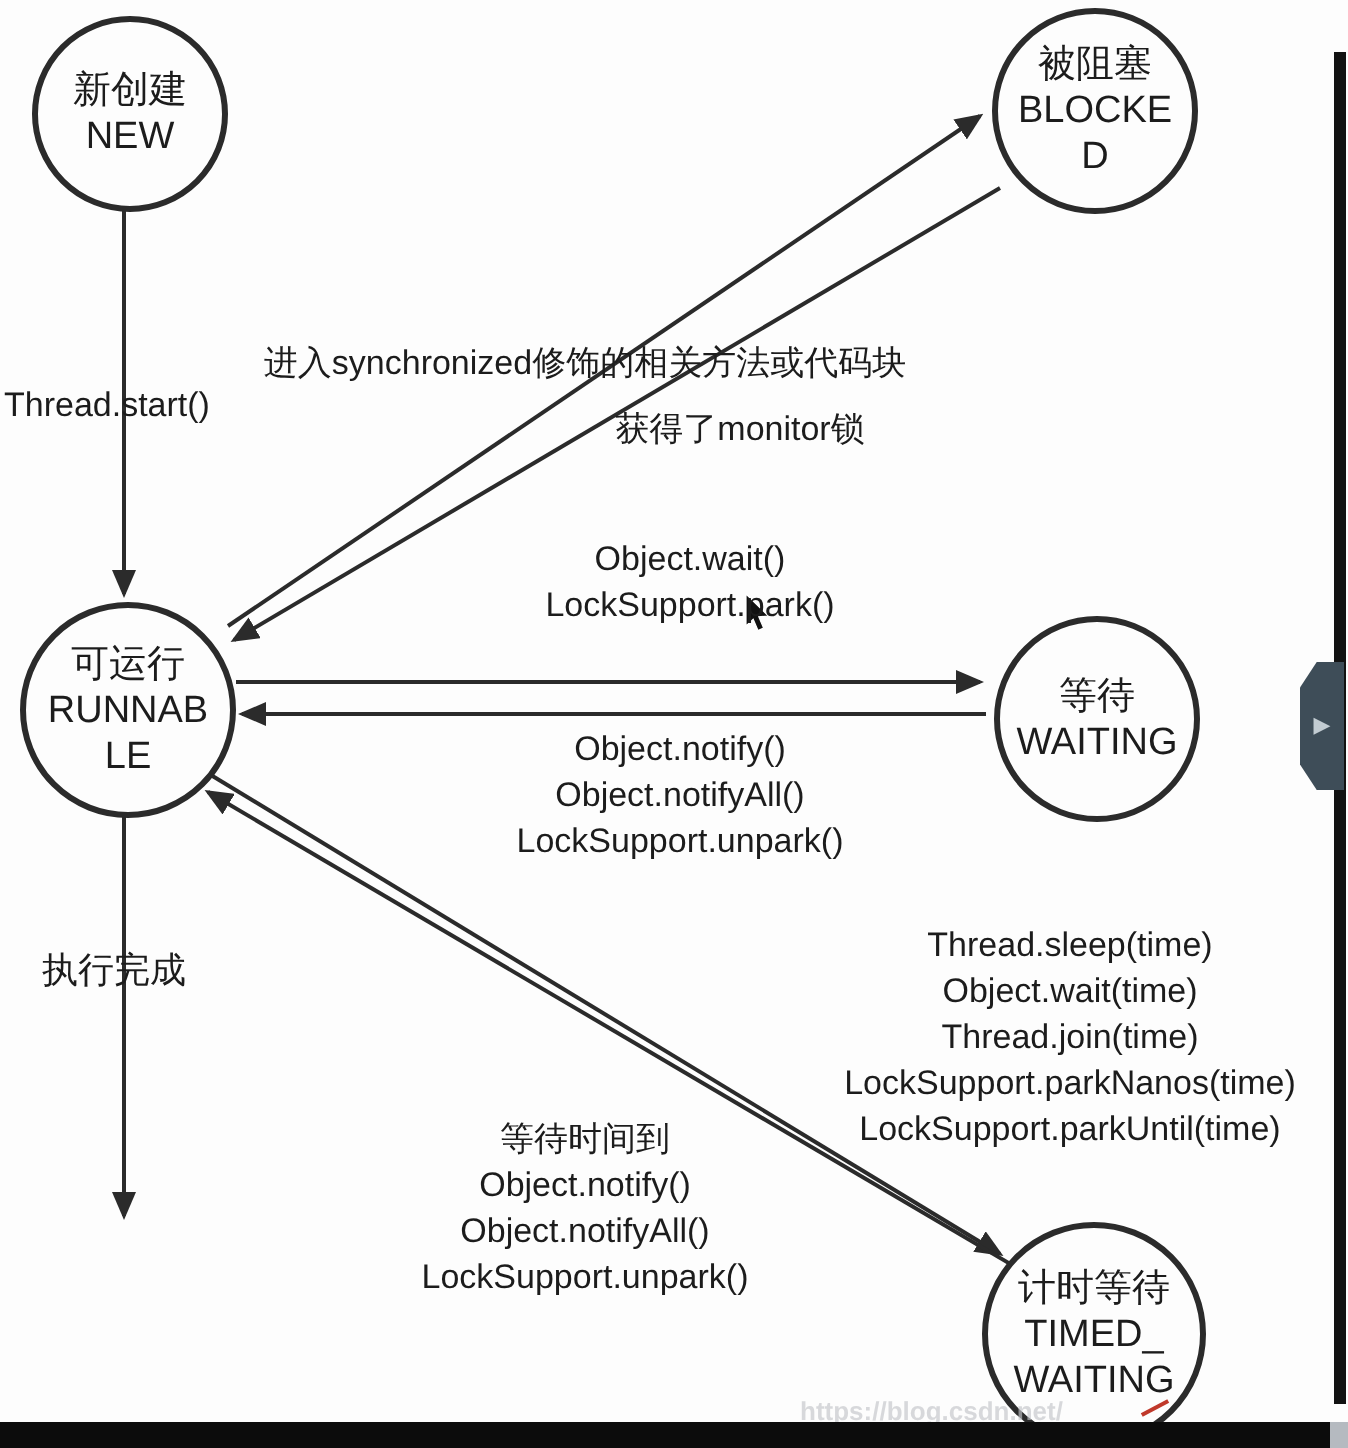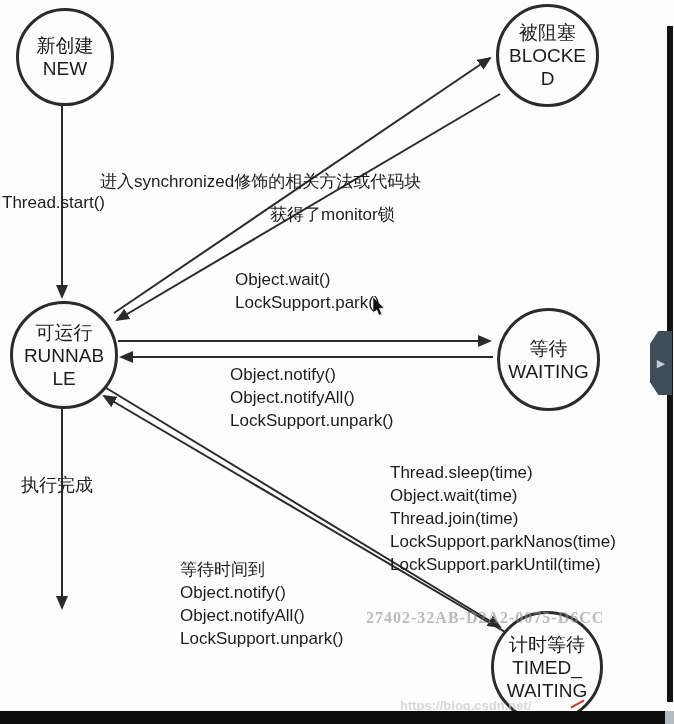--- a/index.html
+++ b/index.html
@@ -14,7 +14,7 @@
     justify-content:center;text-align:center;font-size:19px;line-height:23px;color:#1c1c1c;
   }
   .lbl{position:absolute;z-index:3;font-size:17px;color:#1c1c1c;white-space:nowrap;}
-  .block{position:absolute;z-index:3;font-size:17px;color:#1c1c1c;line-height:23px;}
+  .block{position:absolute;z-index:3;font-size:17px;color:#1c1c1c;text-align:center;line-height:23px;}
   .wm-serial{
     position:absolute;z-index:4;font-family:"Liberation Serif",serif;font-weight:bold;
     font-size:16px;color:rgba(145,145,150,0.62);letter-spacing:1px;white-space:nowrap;

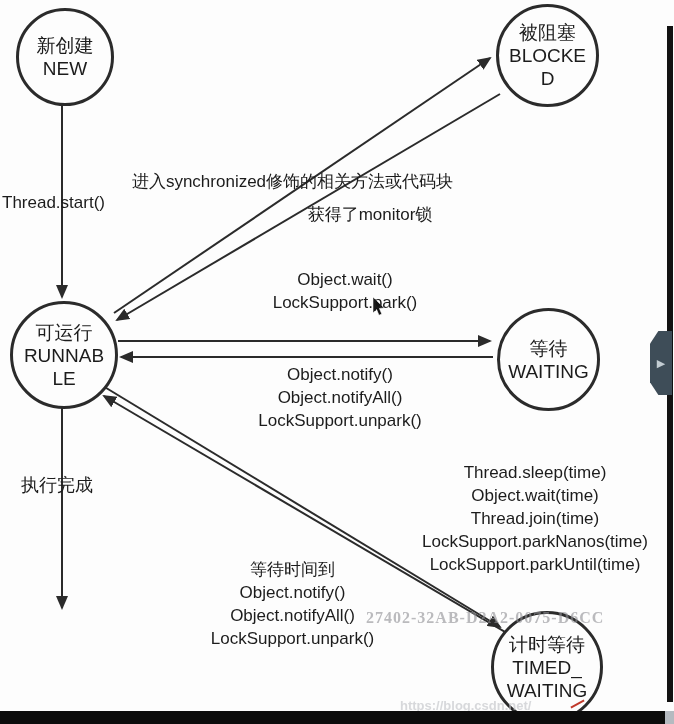--- a/index.html
+++ b/index.html
@@ -121,7 +121,6 @@
 
   <div class="lbl" style="left:21px;top:473px;font-size:18px;">执行完成</div>
 
-  <div class="wm-serial" style="left:366px;top:609px;">27402-32AB-D2A2-0075-D6CC</div>
   <div class="wm-url" style="left:400px;top:698px;">https://blog.csdn.net/</div>
   <div class="wm-redmark" style="left:570px;top:703px;background:#c0392b;"></div>
 

